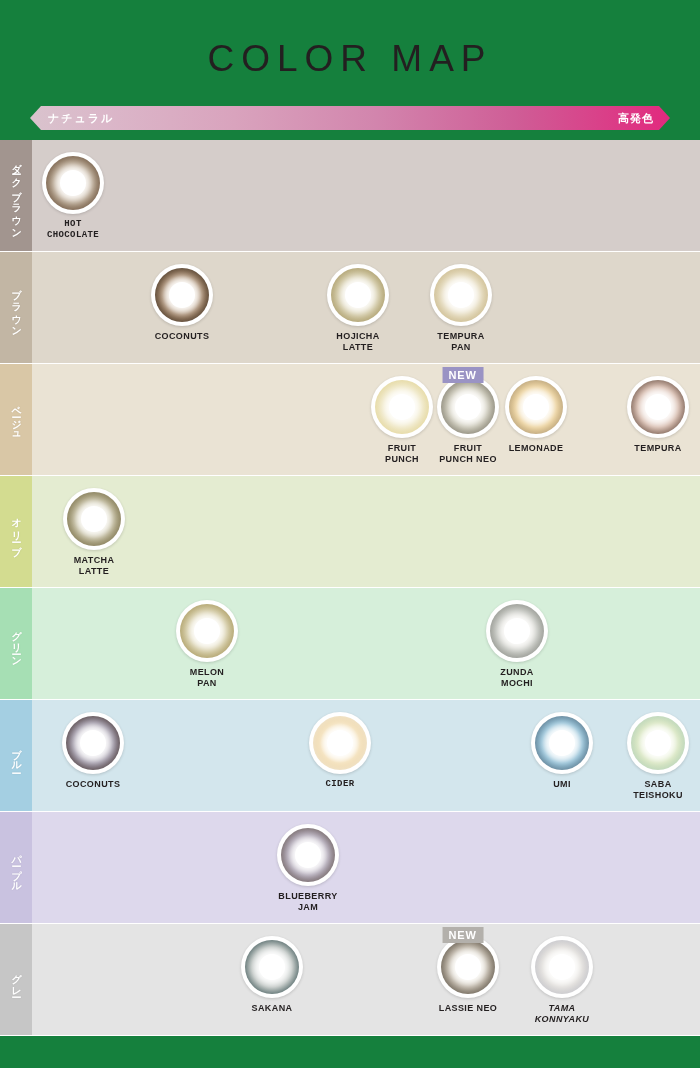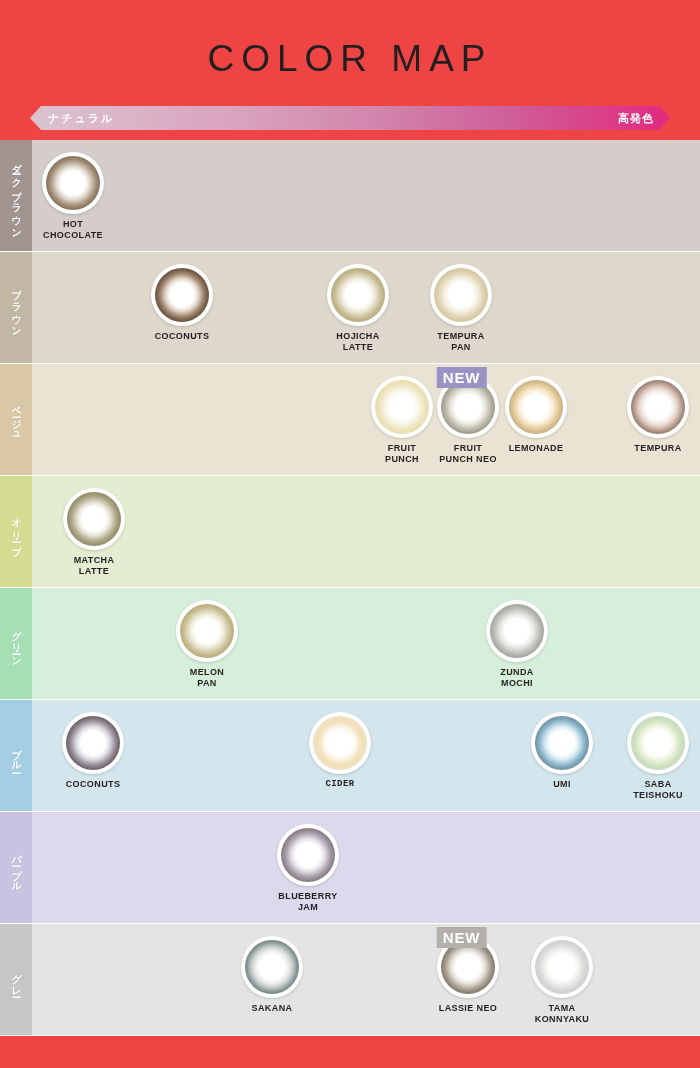--- a/index.html
+++ b/index.html
@@ -11,7 +11,7 @@
     overflow: hidden;
   }
 
-  .page { position: relative; width: 700px; height: 1068px; background: #ef4444; }
+  .page { position: relative; width: 700px; height: 1068px; background: #15803d; }
 
   
   .title {

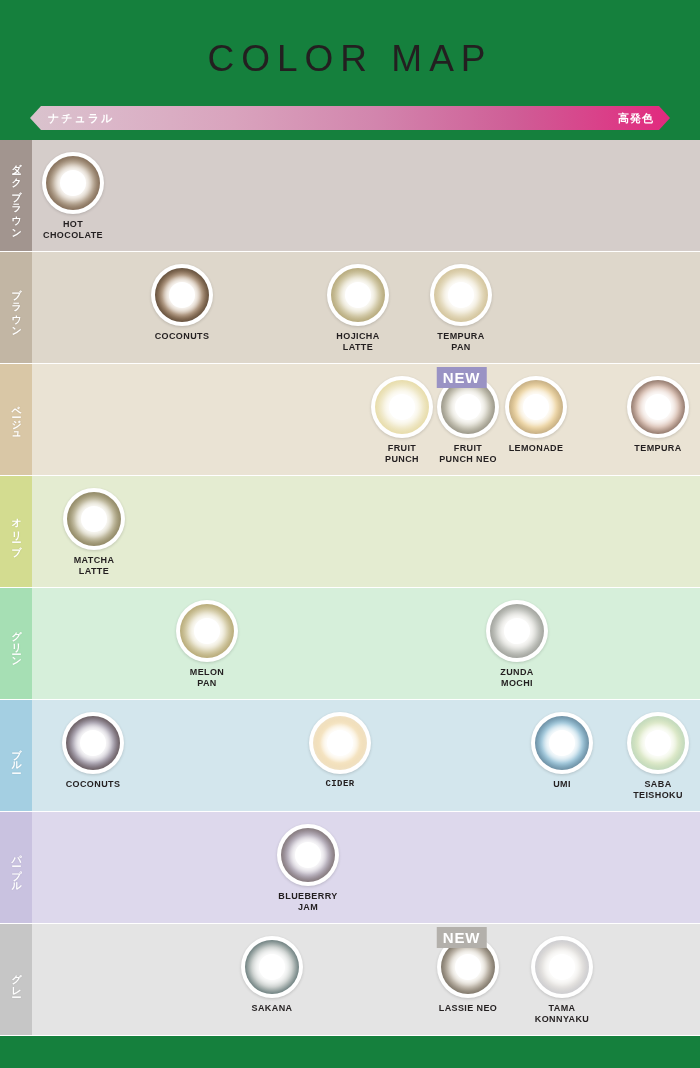--- a/index.html
+++ b/index.html
@@ -155,7 +155,7 @@
           <span>ダークブラウン</span>
         </div>
         <div class="row-field" style="background: rgb(213, 205, 202);">
-          <div class="lens-item" style="left: 41px;">
+          <div class="lens-item" style="left: 41px; font-family: Liberation Mono, monospace;">
             <div class="lens">
               <div class="iris" style="background: radial-gradient(circle, rgb(217, 198, 173) 0%, rgb(217, 198, 173) 26%, rgb(160, 138, 112) 52%, rgb(109, 88, 72) 88%, rgb(109, 88, 72) 100%);"></div>
               <div class="pupil"></div>

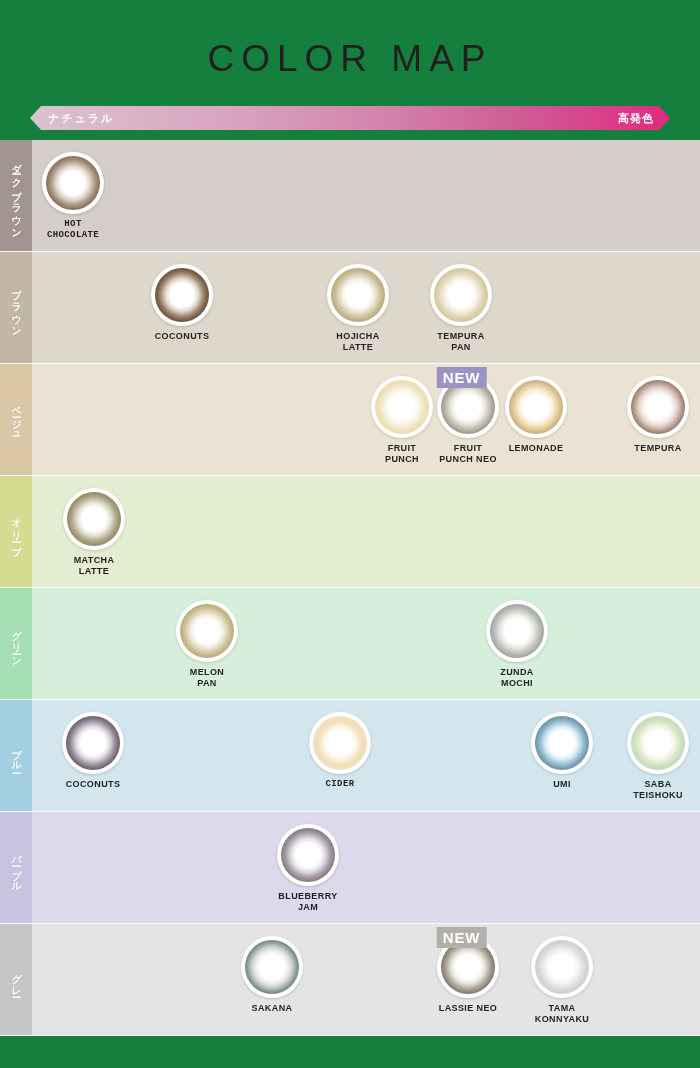--- a/index.html
+++ b/index.html
@@ -129,7 +129,7 @@
     top: -9px; left: 50%;
     transform: translateX(-62%);
     padding: 2px 7px 2px 6px;
-    font-size: 15px;
+    font-size: 11px;
     font-weight: bold;
     letter-spacing: 0.8px;
     color: #ffffff;

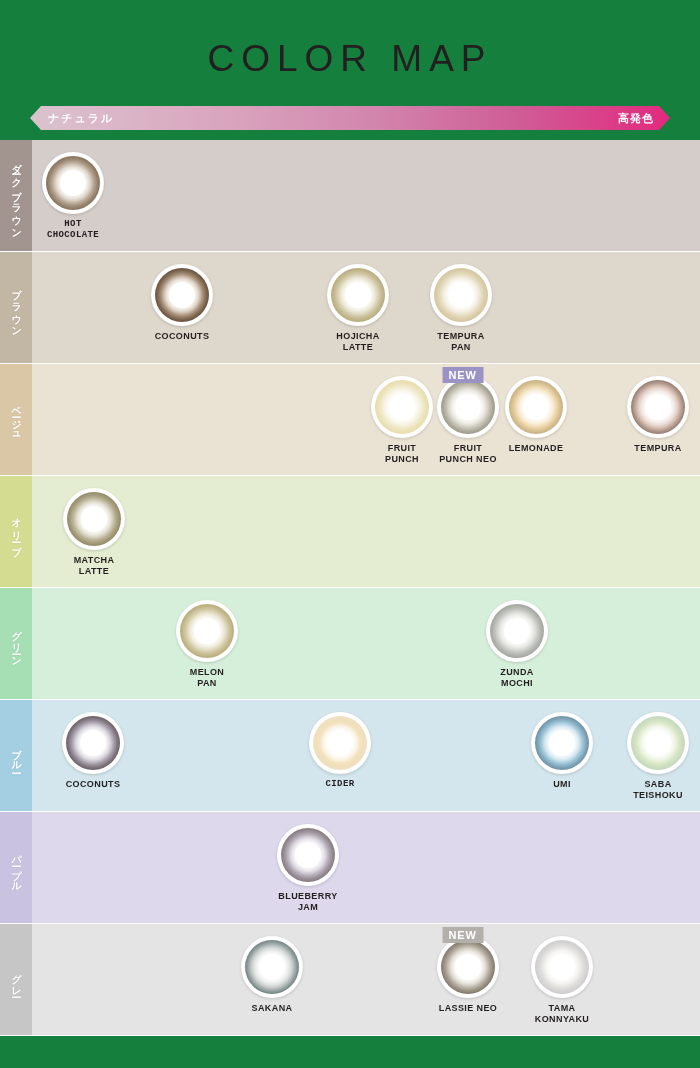--- a/index.html
+++ b/index.html
@@ -342,7 +342,7 @@
             <div class="new-badge" style="background: rgb(179, 176, 171);">NEW</div>
             <div class="lens-name">LASSIE NEO</div>
           </div>
-          <div class="lens-item" style="left: 530px;">
+          <div class="lens-item" style="left: 530px; font-style: italic;">
             <div class="lens">
               <div class="iris" style="background: radial-gradient(circle, rgb(243, 241, 232) 0%, rgb(243, 241, 232) 26%, rgb(217, 214, 210) 52%, rgb(195, 197, 207) 88%, rgb(195, 197, 207) 100%);"></div>
               <div class="pupil"></div>

